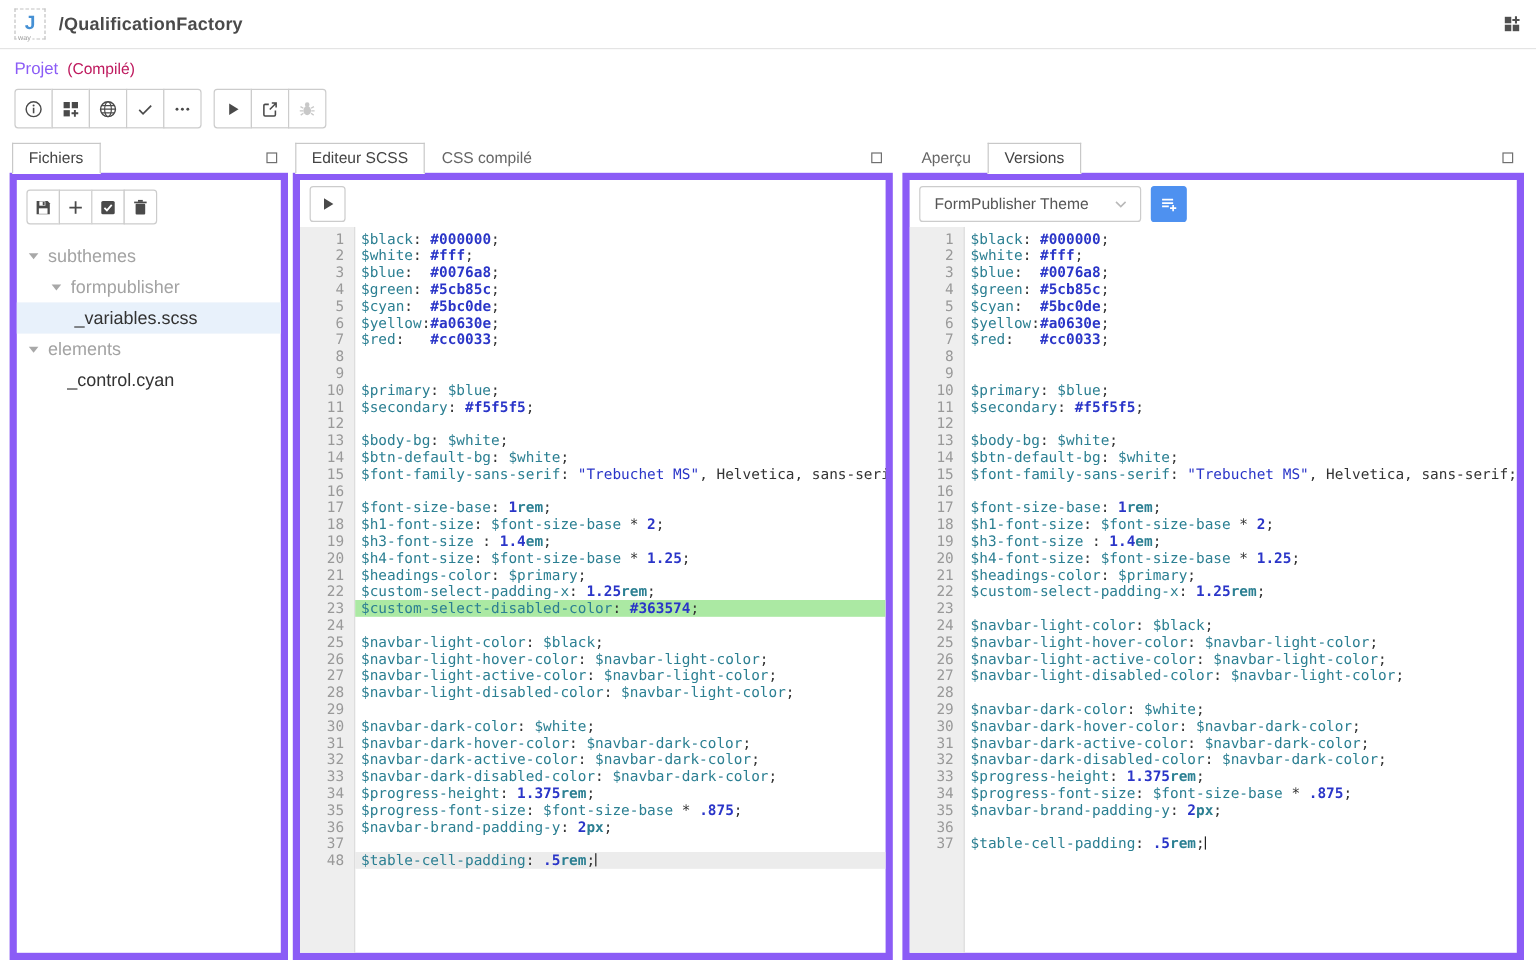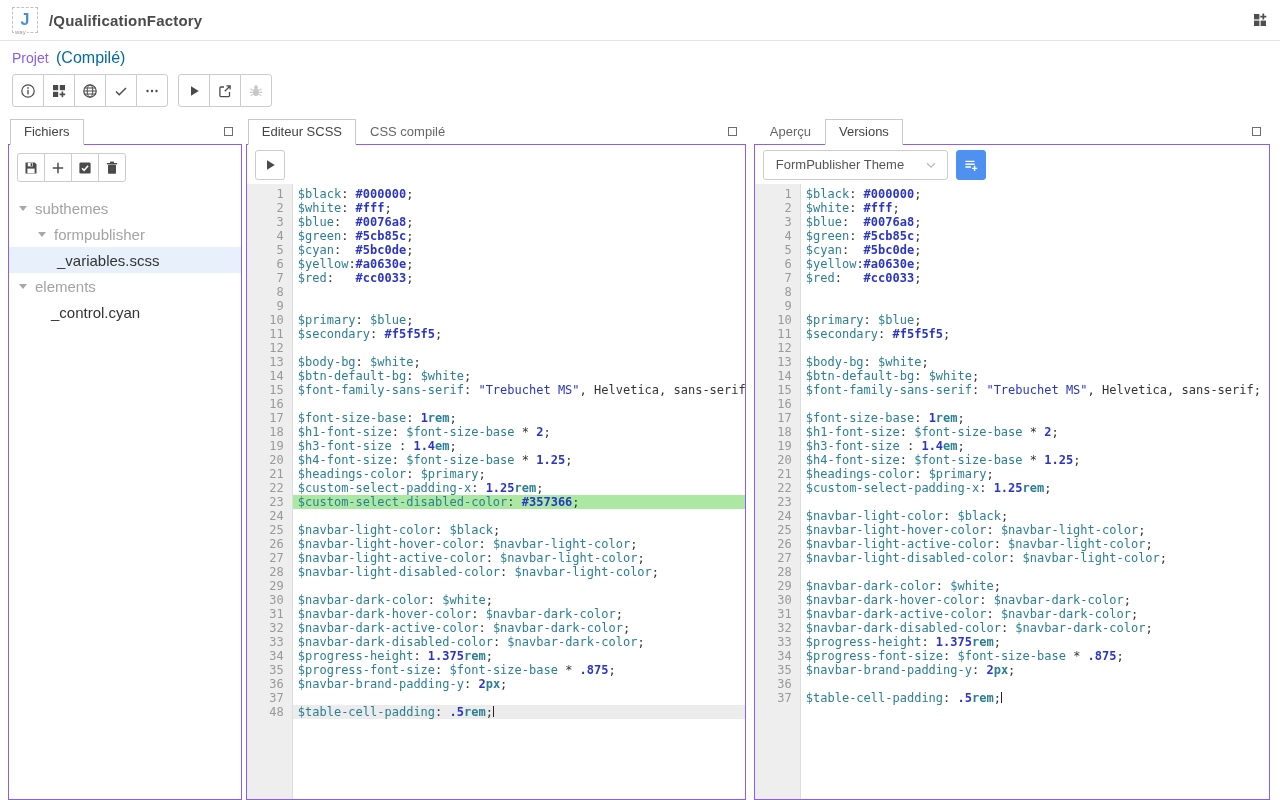--- a/index.html
+++ b/index.html
@@ -18,7 +18,7 @@
   
   .project-row { padding:8px 12px 0; height:28px; }
   .project-label { font-size:14px; color:#8b5cf6; }
-  .project-status { font-size:16px; color:#0369a1; margin-left:3px; }
+  .project-status { font-size:13px; color:#be185d; margin-left:3px; }
 
   .toolbar-row { display:flex; gap:10px; padding:5px 12px 6px; height:44px; align-items:center; }
   .btn-group { display:flex; }

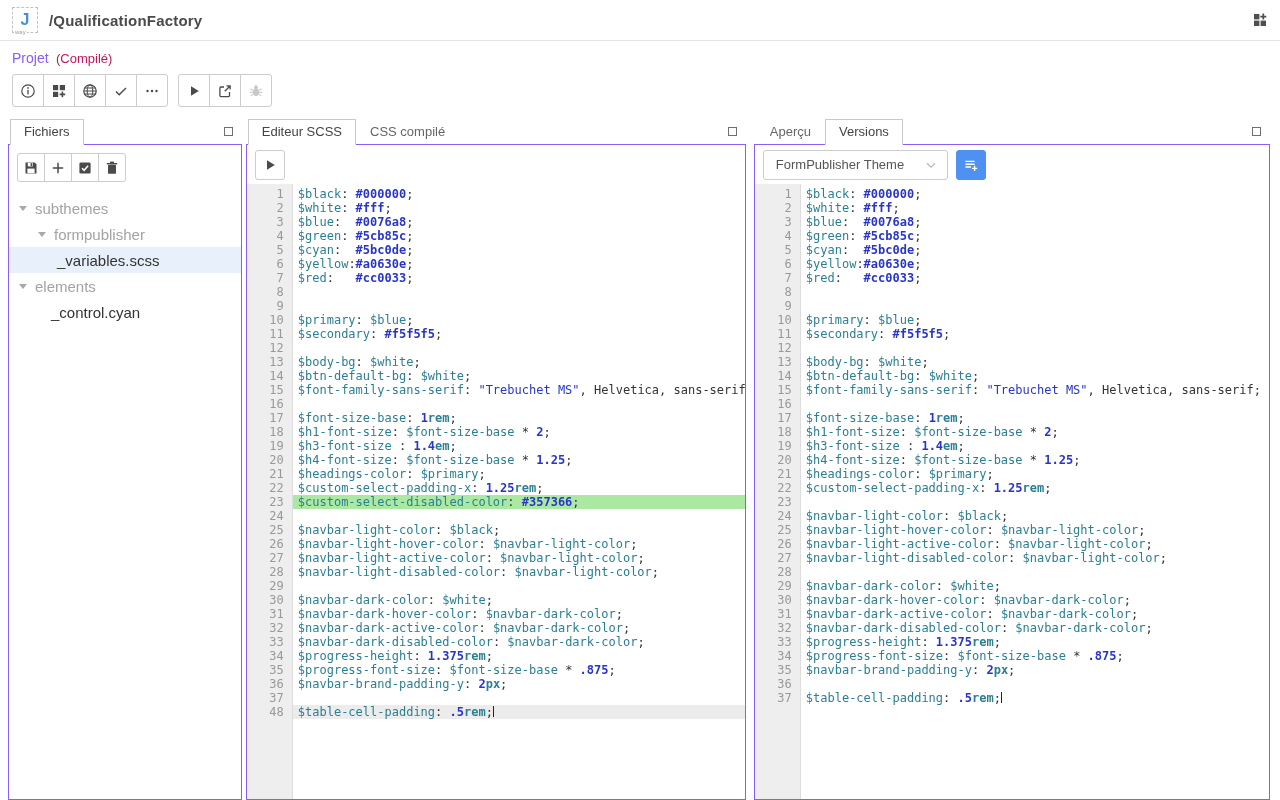--- a/index.html
+++ b/index.html
@@ -40,7 +40,7 @@
   .tab { font-size:13px; color:#666; padding:4px 13px 5px; border:1px solid transparent; margin-bottom:-1px; cursor:pointer; white-space:nowrap; }
   .tab.active { background:#fff; border:1px solid #c8c8c8; border-bottom-color:#fff; color:#444; }
   .maximize { position:absolute; right:9px; top:7px; width:9px; height:9px; border:1px solid #6f6f6f; cursor:pointer; }
-  .panel-body { border:1px solid #8b5cf6; flex:1; background:#fff; display:flex; flex-direction:column; min-height:0; }
+  .panel-body { border:6px solid #8b5cf6; flex:1; background:#fff; display:flex; flex-direction:column; min-height:0; }
 
   
   .files-toolbar { display:flex; padding:8px 0 4px 8px; }

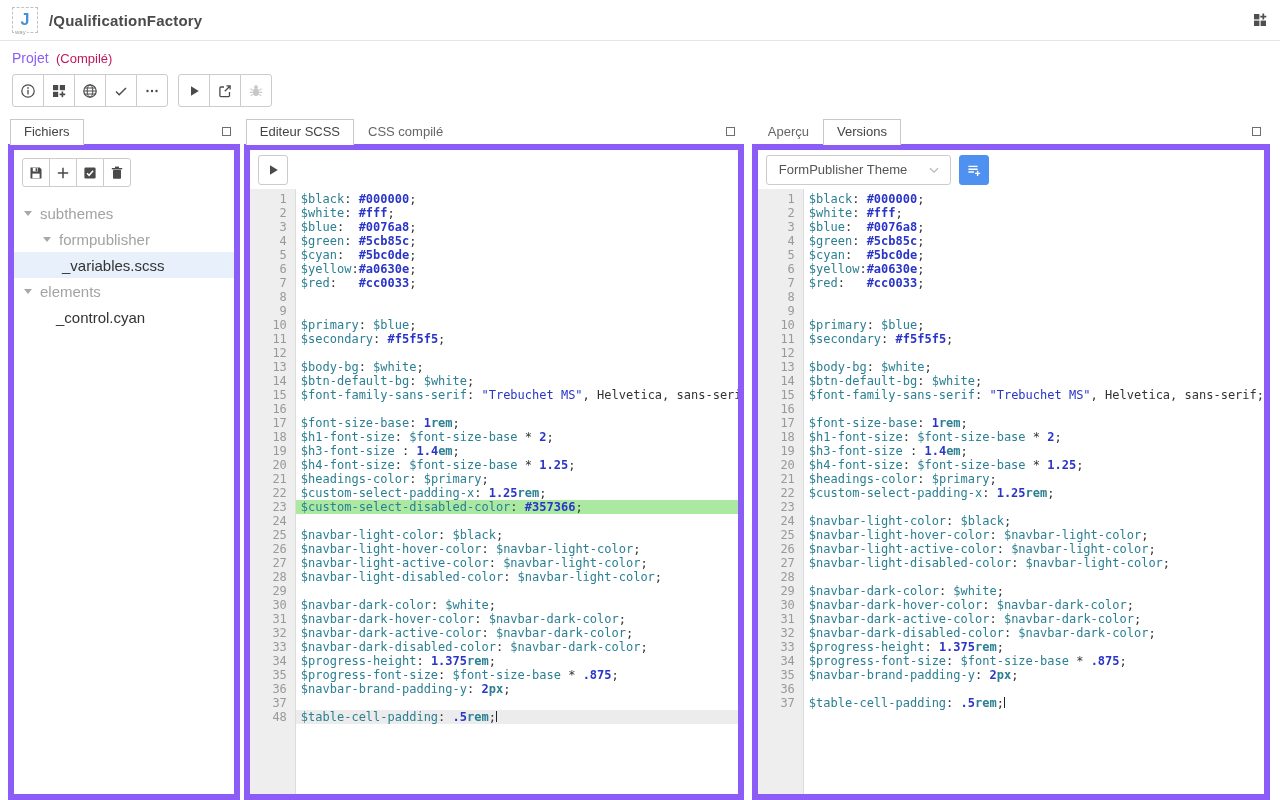--- a/index.html
+++ b/index.html
@@ -325,7 +325,7 @@
             <div class="cl"><span class="s-var">$h4-font-size</span>: <span class="s-var">$font-size-base</span> * <span class="s-num">1.25</span>;</div>
             <div class="cl"><span class="s-var">$headings-color</span>: <span class="s-var">$primary</span>;</div>
             <div class="cl"><span class="s-var">$custom-select-padding-x</span>: <span class="s-num">1.25</span><span class="s-unit">rem</span>;</div>
-            <div class="cl added"><span class="s-var">$custom-select-disabled-color</span>: <span class="s-hex">#357366</span>;</div>
+            <div class="cl added"><span class="s-var">$custom-select-disabled-color</span>: <span class="s-hex">#363574</span>;</div>
             <div class="cl"></div>
             <div class="cl"><span class="s-var">$navbar-light-color</span>: <span class="s-var">$black</span>;</div>
             <div class="cl"><span class="s-var">$navbar-light-hover-color</span>: <span class="s-var">$navbar-light-color</span>;</div>

